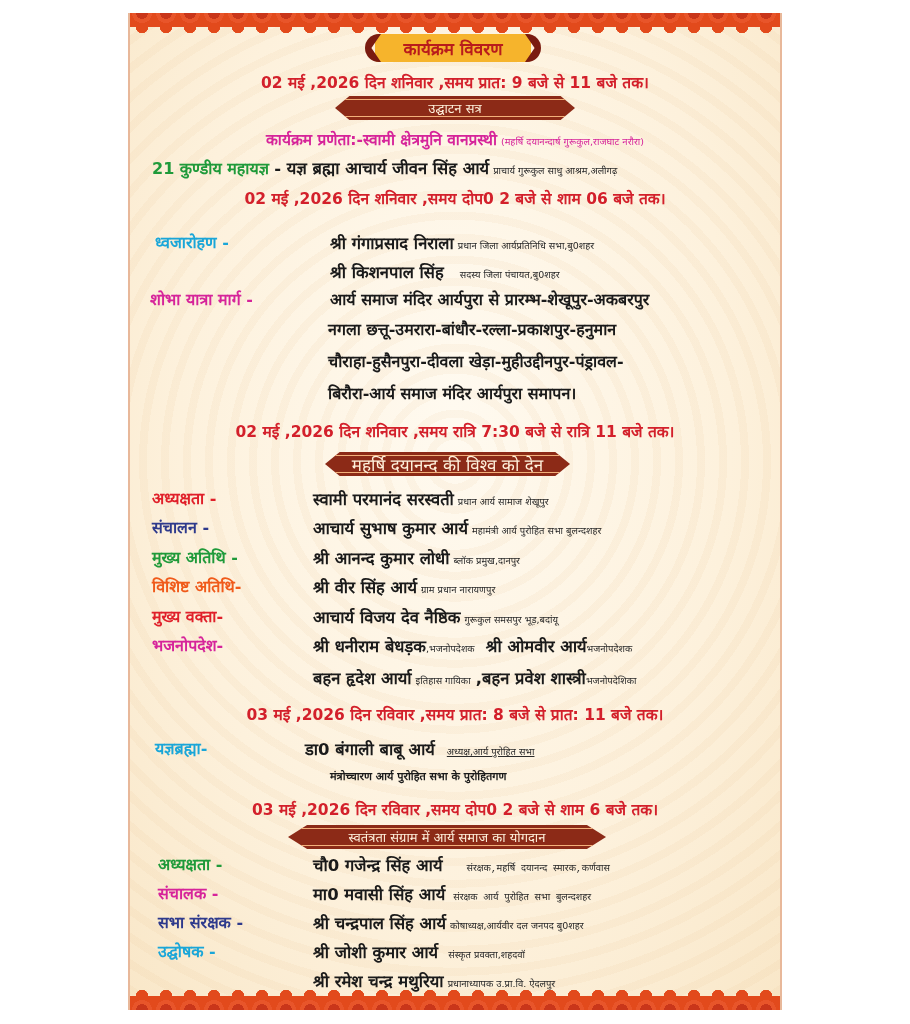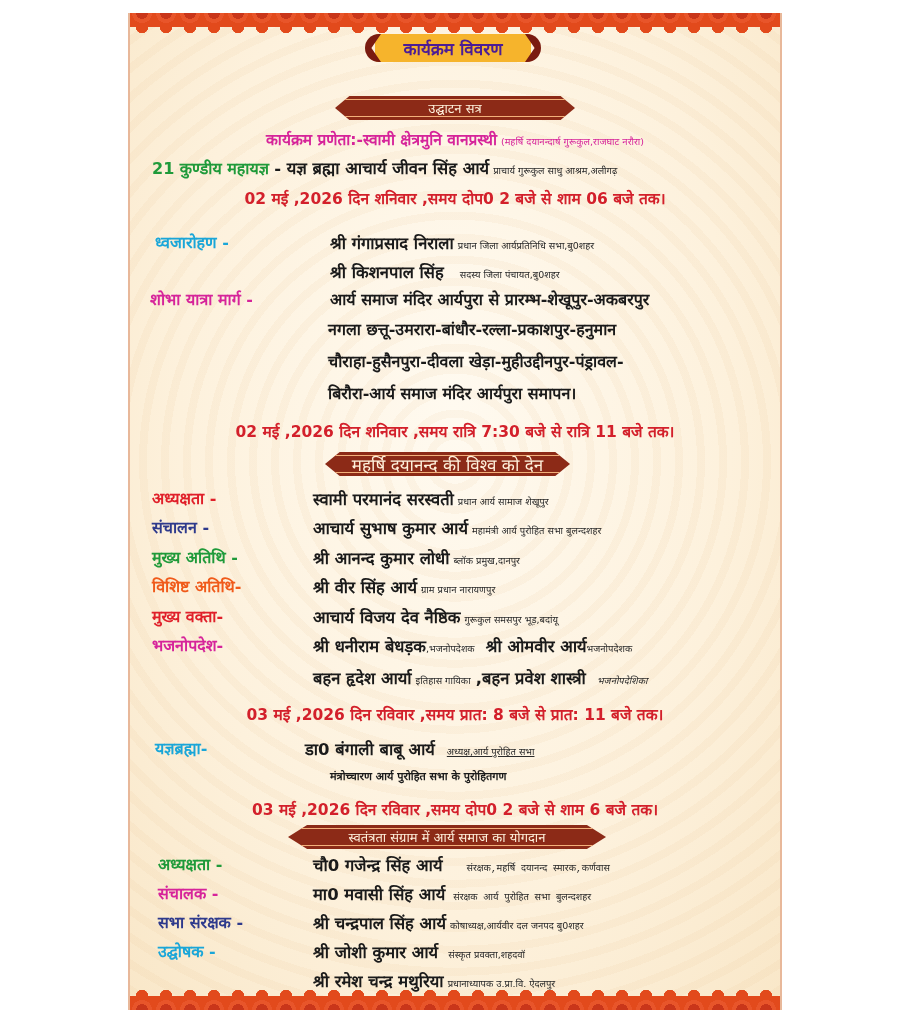--- a/index.html
+++ b/index.html
@@ -42,7 +42,7 @@
 
   .title-badge {
     position: absolute; left: 245px; top: 21px; width: 156px; height: 28px;
-    background: #f6b42c; color: #4c1d95; font-weight: bold; font-size: 17px;
+    background: #f6b42c; color: #b91c1c; font-weight: bold; font-size: 17px;
     display: flex; align-items: center; justify-content: center;
     border-radius: 3px;
   }

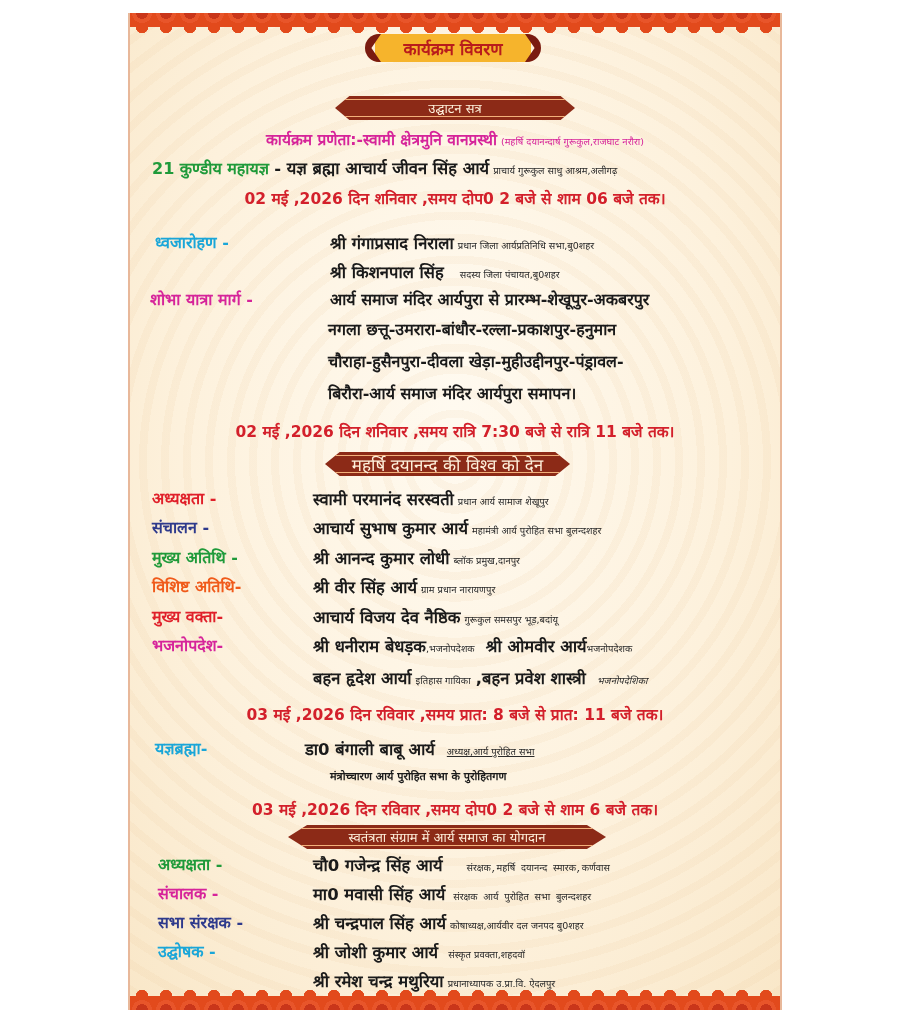--- a/index.html
+++ b/index.html
@@ -78,6 +78,7 @@
     <span>कार्यक्रम विवरण</span>
   </div>
 
+  <div class="abs center date" style="top:58px;">02 मई ,2026 दिन शनिवार ,समय प्रात: 9 बजे से 11 बजे तक।</div>
   <div class="banner" style="left:205px; top:83px; width:240px;">
     <span style="position:relative">उद्घाटन सत्र</span>
   </div>

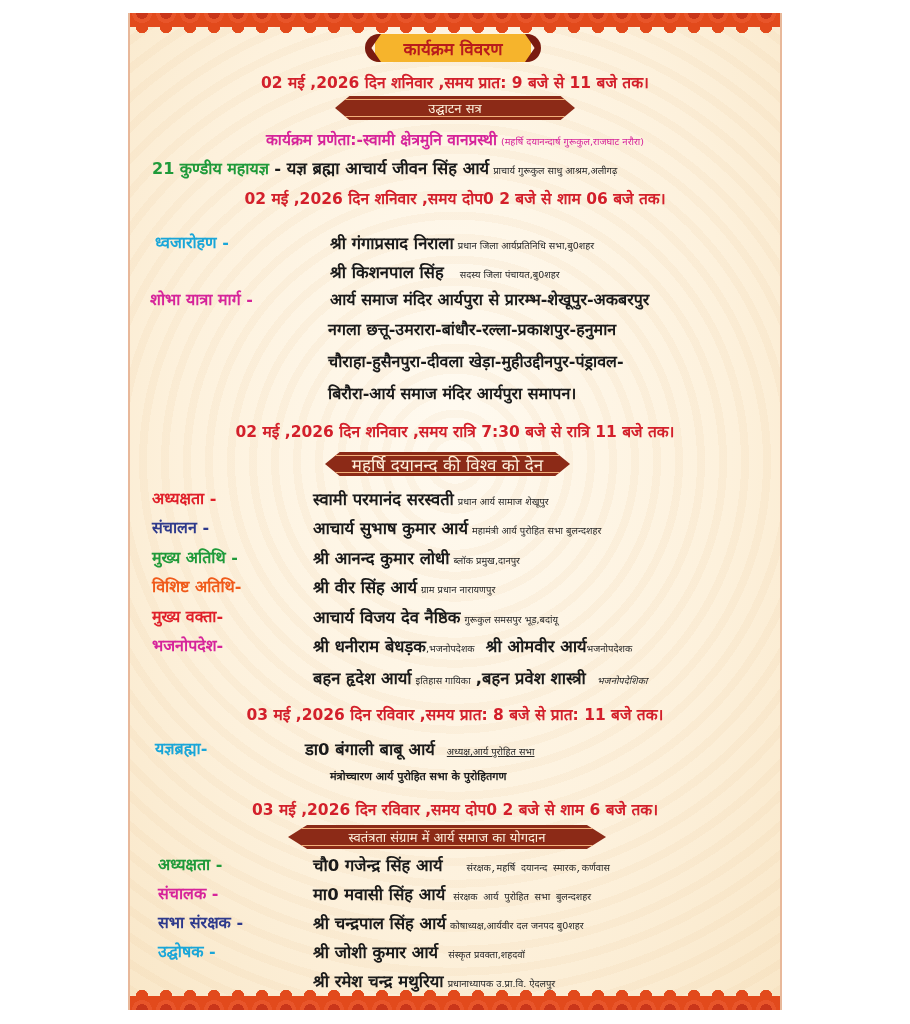--- a/index.html
+++ b/index.html
@@ -135,7 +135,7 @@
   </div>
   <div class="abs" style="left:183px; top:653px;">
     <span class="name">बहन हृदेश आर्या</span><span class="desc">इतिहास गायिका</span>
-    <span class="name">,बहन प्रवेश शास्त्री</span><span class="desc" style="margin-left:11px;font-style:italic;">भजनोपदेशिका</span>
+    <span class="name">,बहन प्रवेश शास्त्री</span><span class="desc" style="margin-left:0;">भजनोपदेशिका</span>
   </div>
 
   <div class="abs center date" style="top:690px;">03 मई ,2026 दिन रविवार ,समय प्रात: 8 बजे से प्रात: 11 बजे तक।</div>

